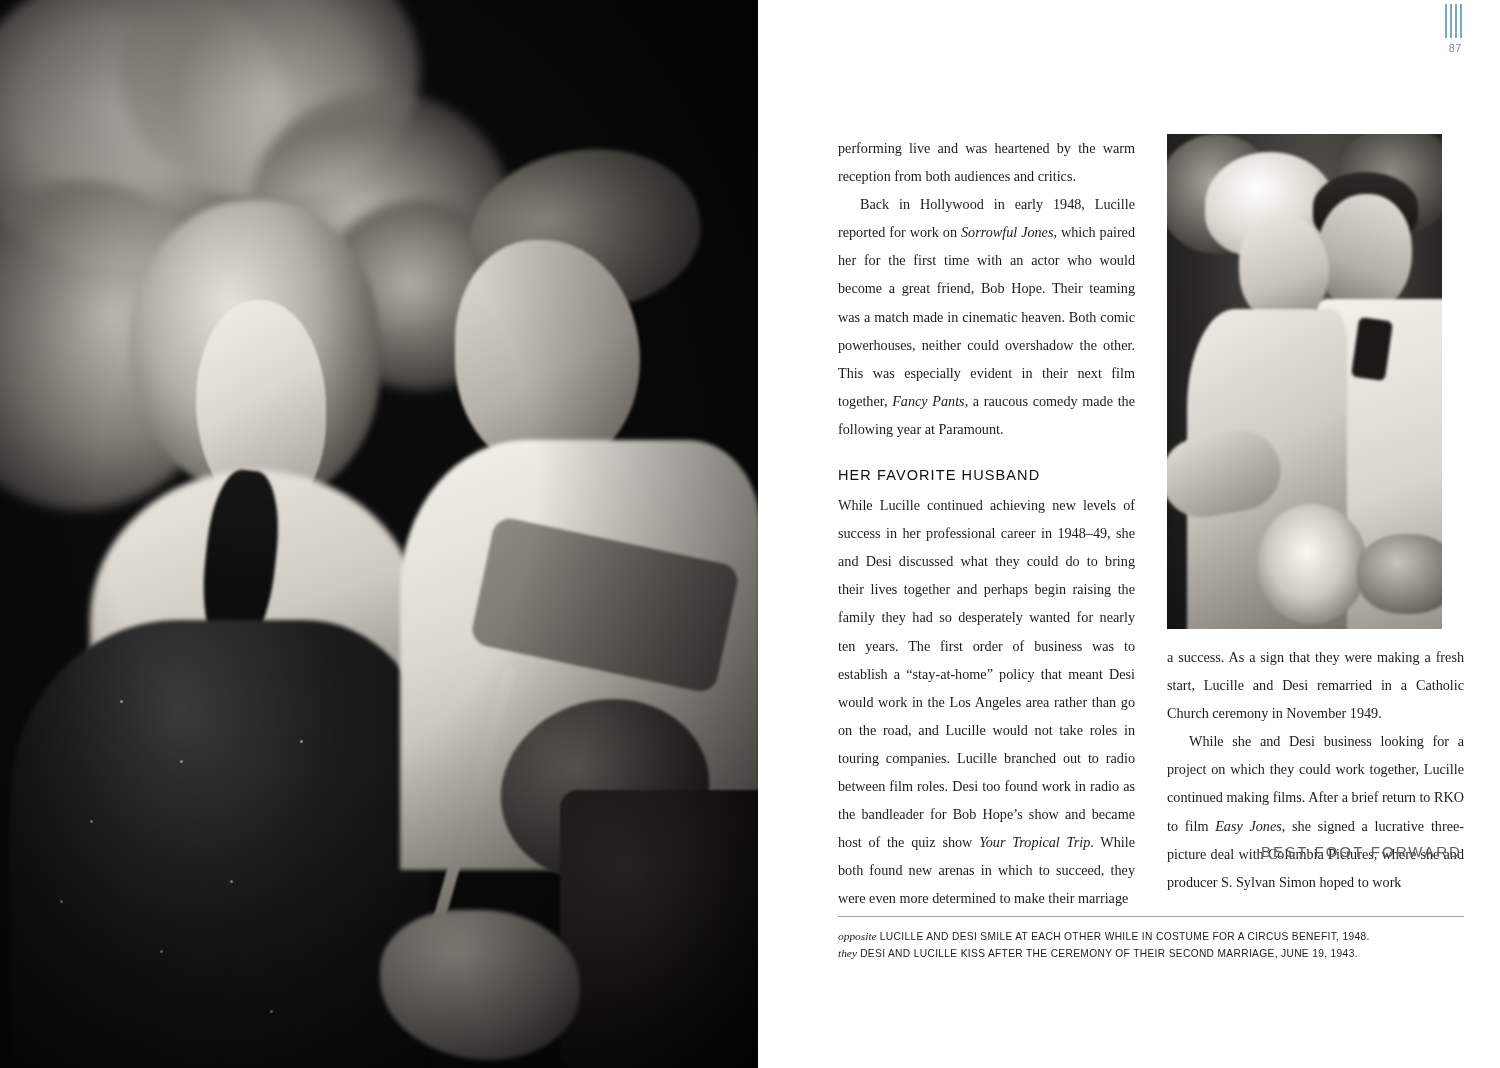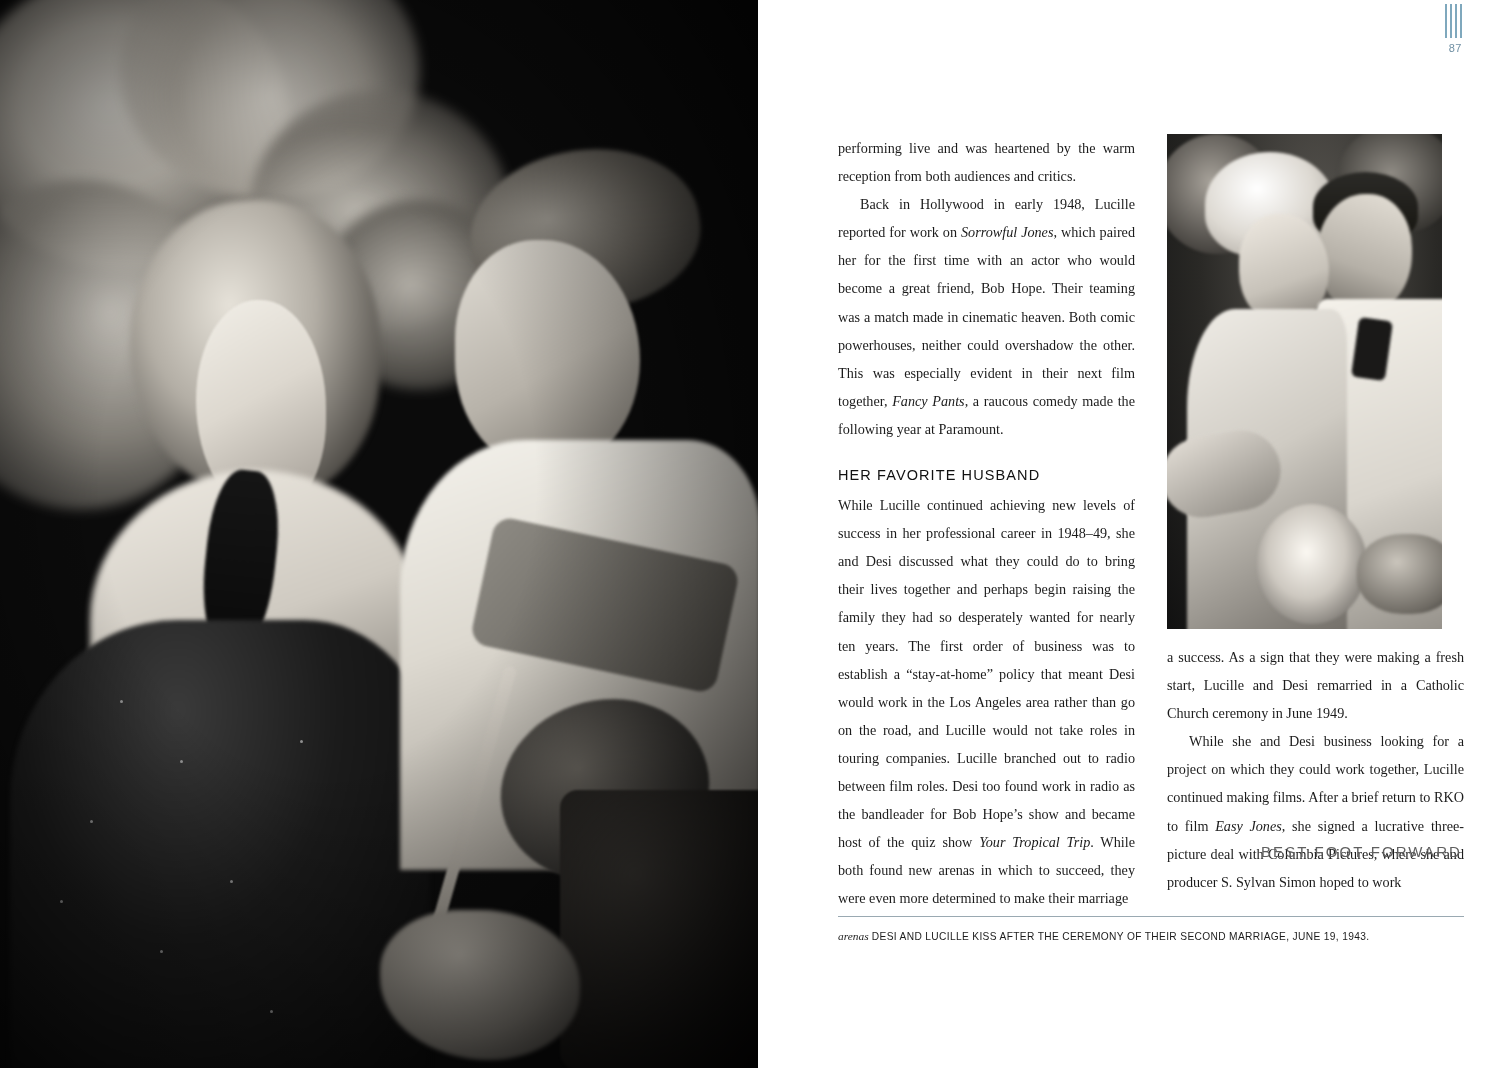--- a/index.html
+++ b/index.html
@@ -347,7 +347,7 @@
             <div class="kp kp-hand"></div>
           </div>
 
-          <p class="body">a success. As a sign that they were making a fresh start, Lucille and Desi remarried in a Catholic Church ceremony in June 1949.</p>
+          <p class="body">a success. As a sign that they were making a fresh start, Lucille and Desi remarried in a Catholic Church ceremony in November 1949.</p>
           <p class="body"><span>While she and Desi business looking for a project on which they could work together, Lucille continued making films. After a brief return to RKO to film </span><i>Easy Jones</i><span>, she signed a lucrative three-picture deal with Columbia Pictures, where she and producer S. Sylvan Simon hoped to work</span></p>
         </div>
       </div>

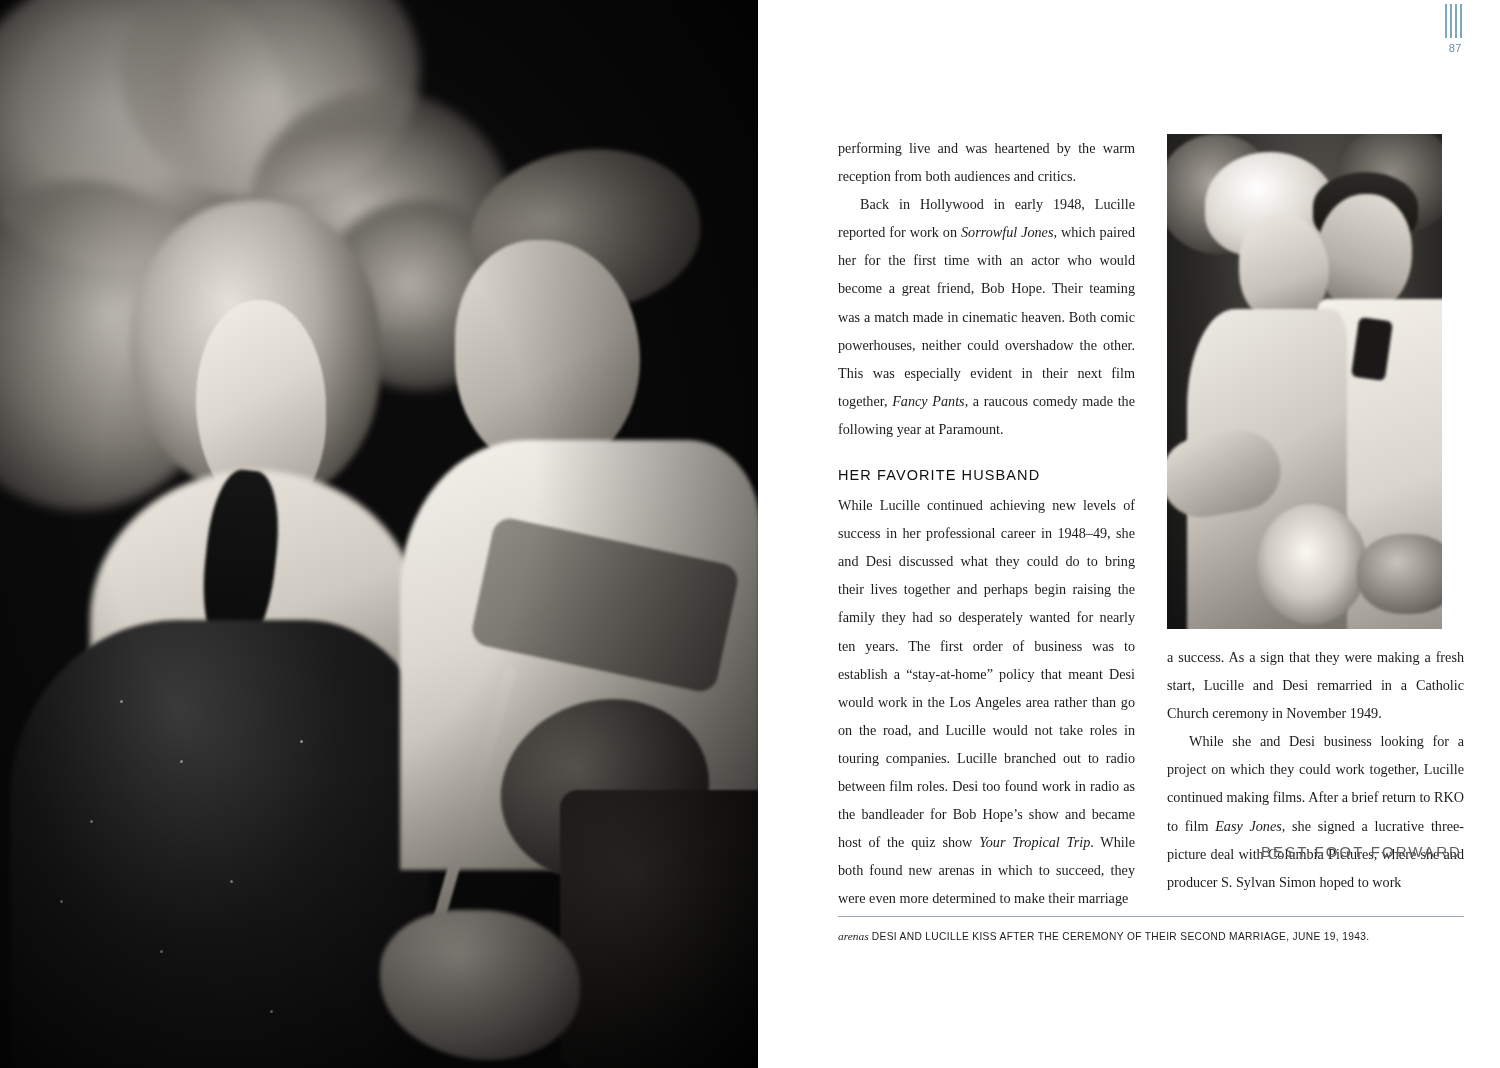--- a/index.html
+++ b/index.html
@@ -355,6 +355,7 @@
 
     <div class="cap-rule"></div>
     <div class="captions">
+      <div class="caption"><em>opposite</em><span> LUCILLE AND DESI SMILE AT EACH OTHER WHILE IN COSTUME FOR A CIRCUS BENEFIT, 1948.</span></div>
       <div class="caption"><em>arenas</em><span> DESI AND LUCILLE KISS AFTER THE CEREMONY OF THEIR SECOND MARRIAGE, JUNE 19, 1943.</span></div>
     </div>
 

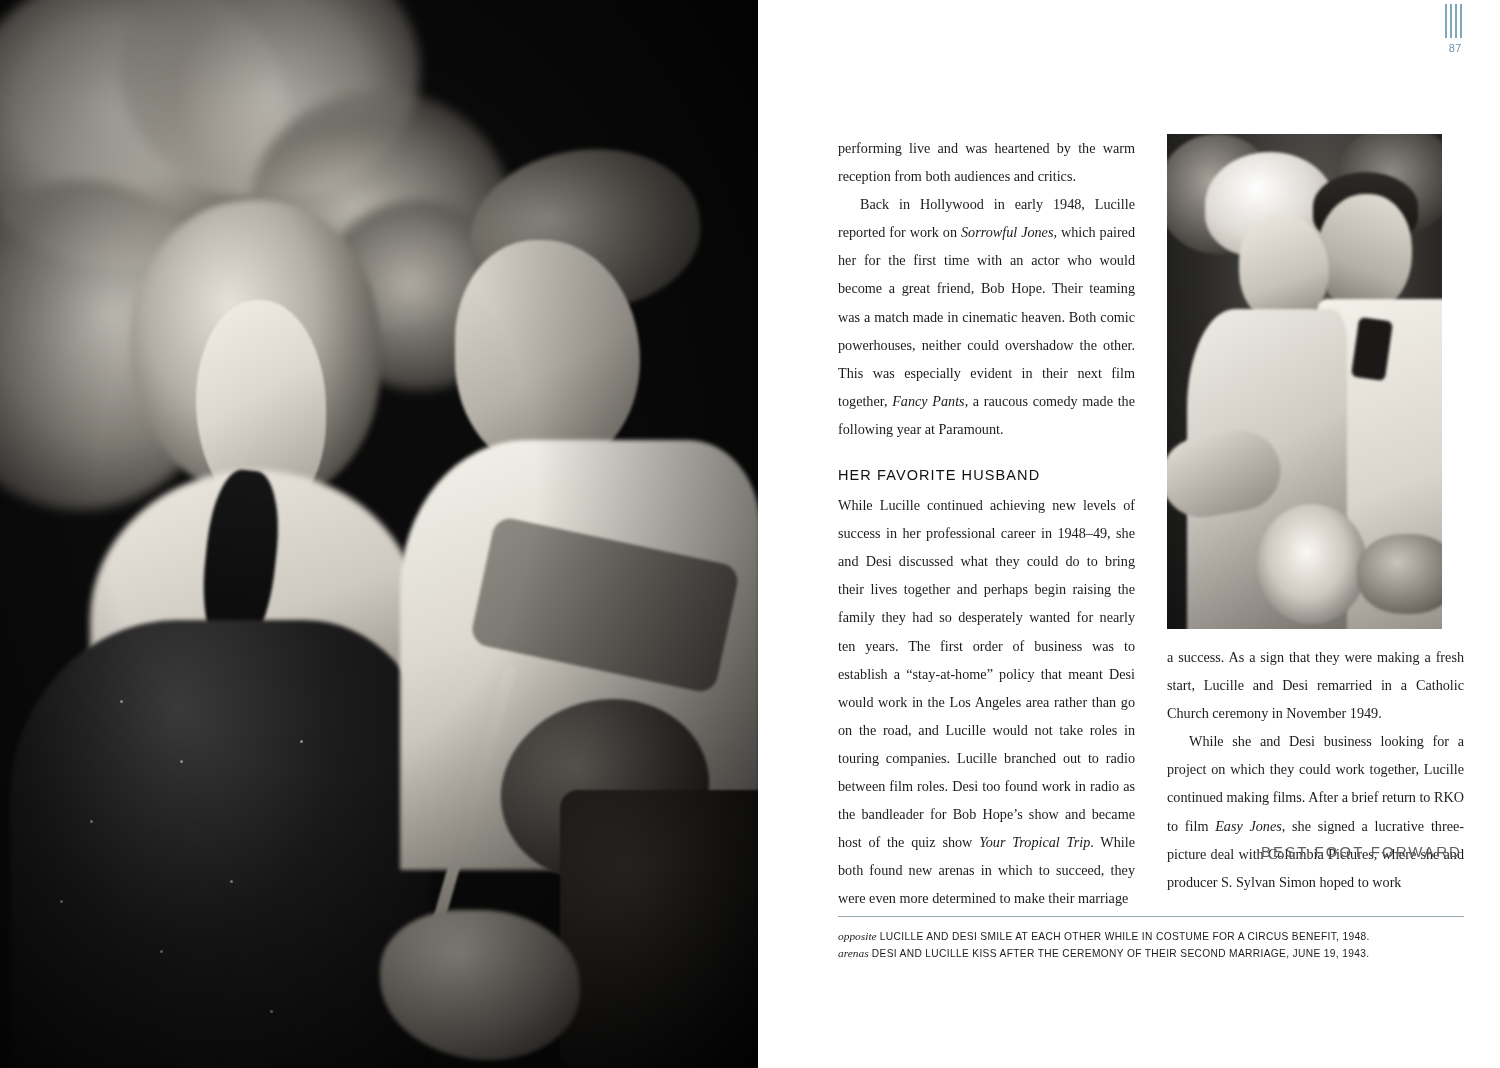--- a/index.html
+++ b/index.html
@@ -356,7 +356,7 @@
     <div class="cap-rule"></div>
     <div class="captions">
       <div class="caption"><em>opposite</em><span> LUCILLE AND DESI SMILE AT EACH OTHER WHILE IN COSTUME FOR A CIRCUS BENEFIT, 1948.</span></div>
-      <div class="caption"><em>arenas</em><span> DESI AND LUCILLE KISS AFTER THE CEREMONY OF THEIR SECOND MARRIAGE, JUNE 19, 1943.</span></div>
+      <div class="caption"><em>they</em><span> DESI AND LUCILLE KISS AFTER THE CEREMONY OF THEIR SECOND MARRIAGE, JUNE 19, 1943.</span></div>
     </div>
 
     <div class="running-foot">BEST FOOT FORWARD</div>

